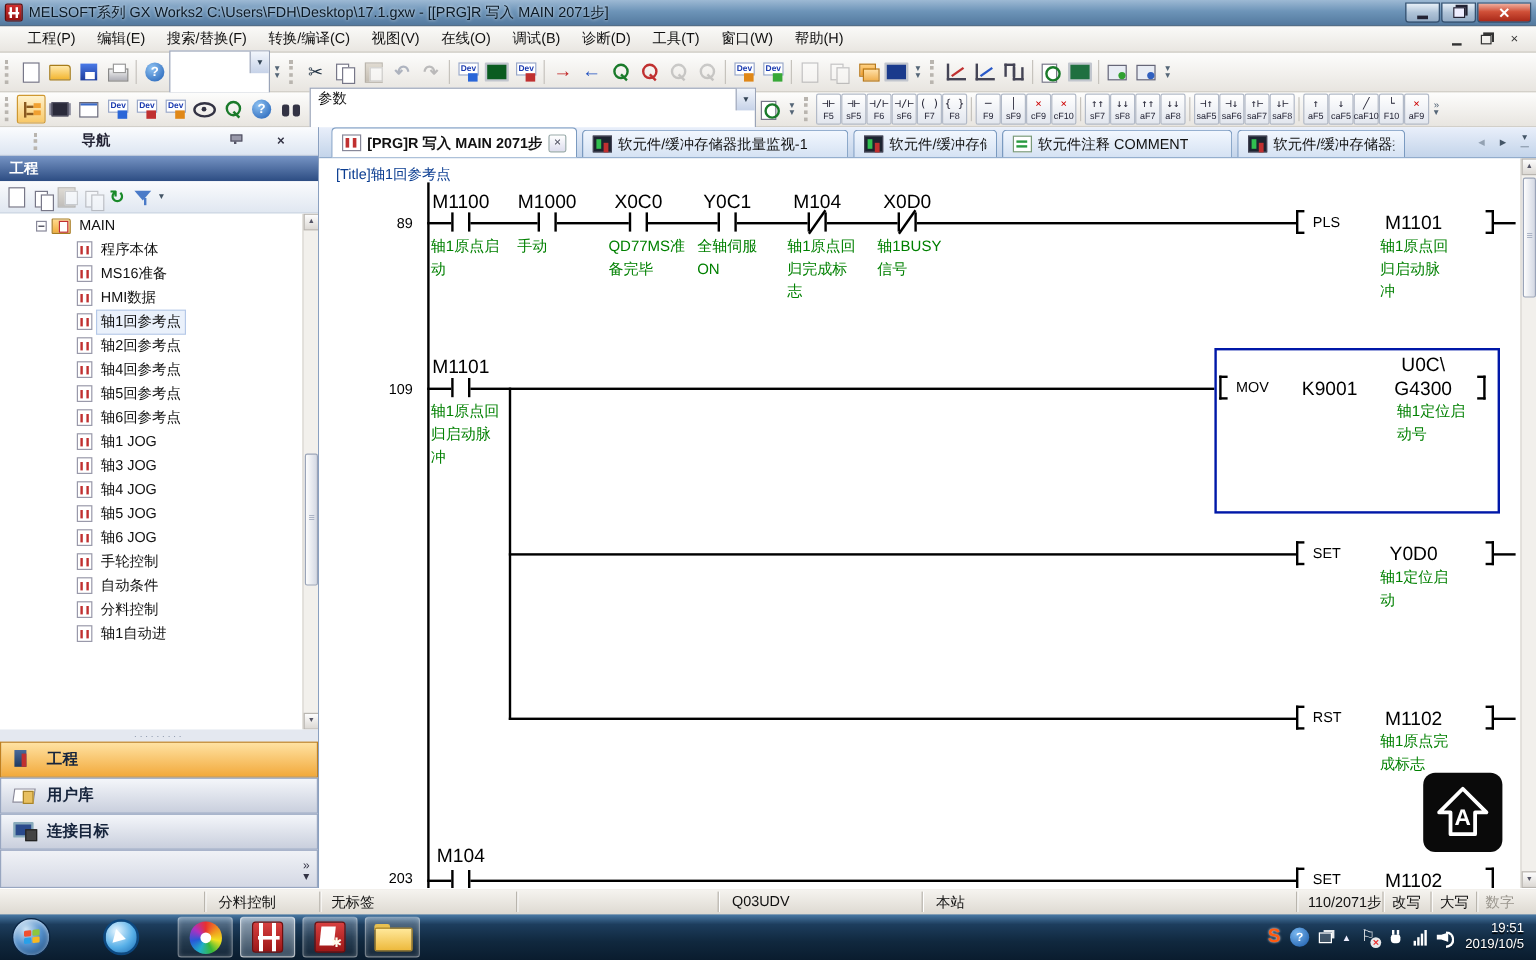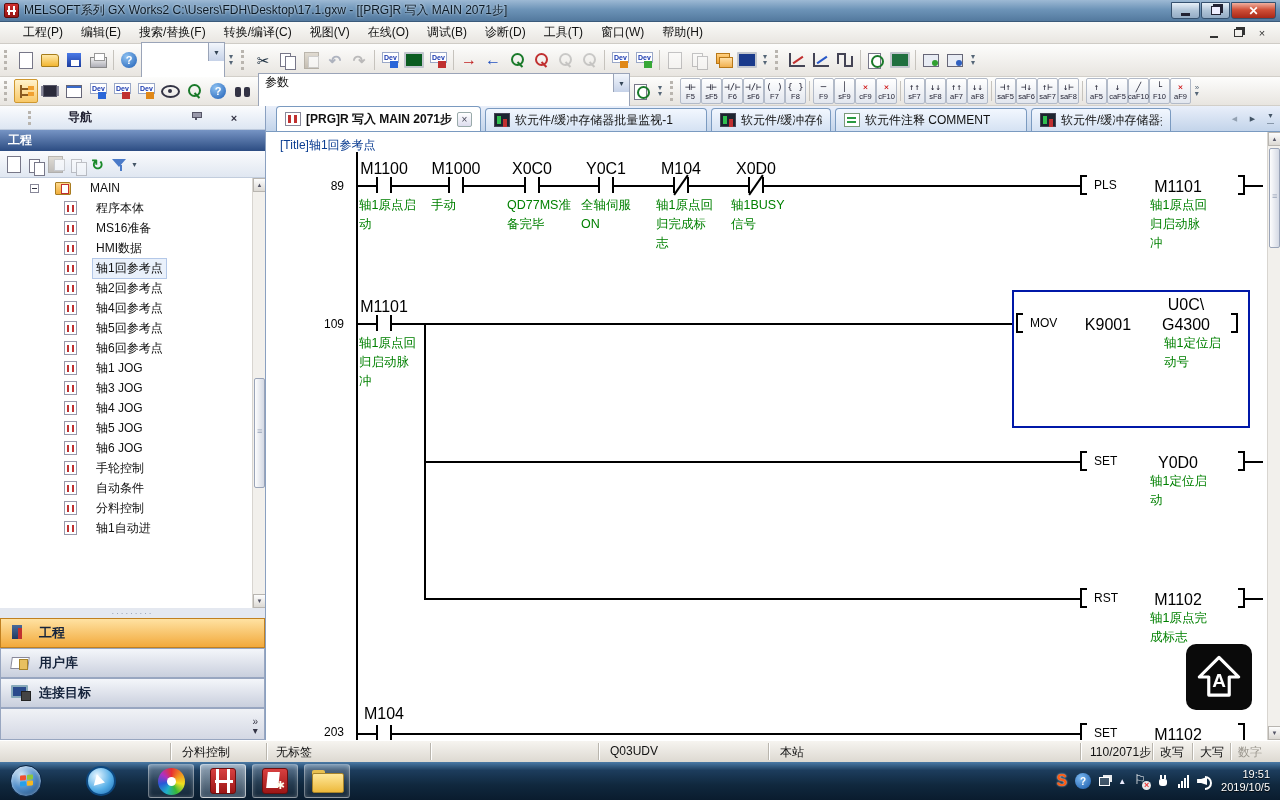--- a/index.html
+++ b/index.html
@@ -103,7 +103,7 @@
 .nav-tools{position:absolute;left:0;top:45px;right:0;height:27px;background:linear-gradient(#fafbfd,#e0e7f1);border-bottom:1px solid #c2cddd;display:flex;align-items:center;padding-left:3px}
 .tb.s{width:21px;height:21px}
 .tree{position:absolute;left:0;top:72px;right:0;height:430px;background:#fff;overflow:hidden}
-.trow{height:20px;display:flex;align-items:center;gap:16px;padding-left:64px;white-space:nowrap}
+.trow{height:20px;display:flex;align-items:center;gap:4px;padding-left:64px;white-space:nowrap}
 .trow.root{padding-left:30px;font-size:12px}
 .expbox{width:9px;height:9px;border:1px solid #889;background:#fff;position:relative;flex:none}
 .expbox::before{content:"";position:absolute;left:1px;top:3px;width:5px;height:1px;background:#334}

